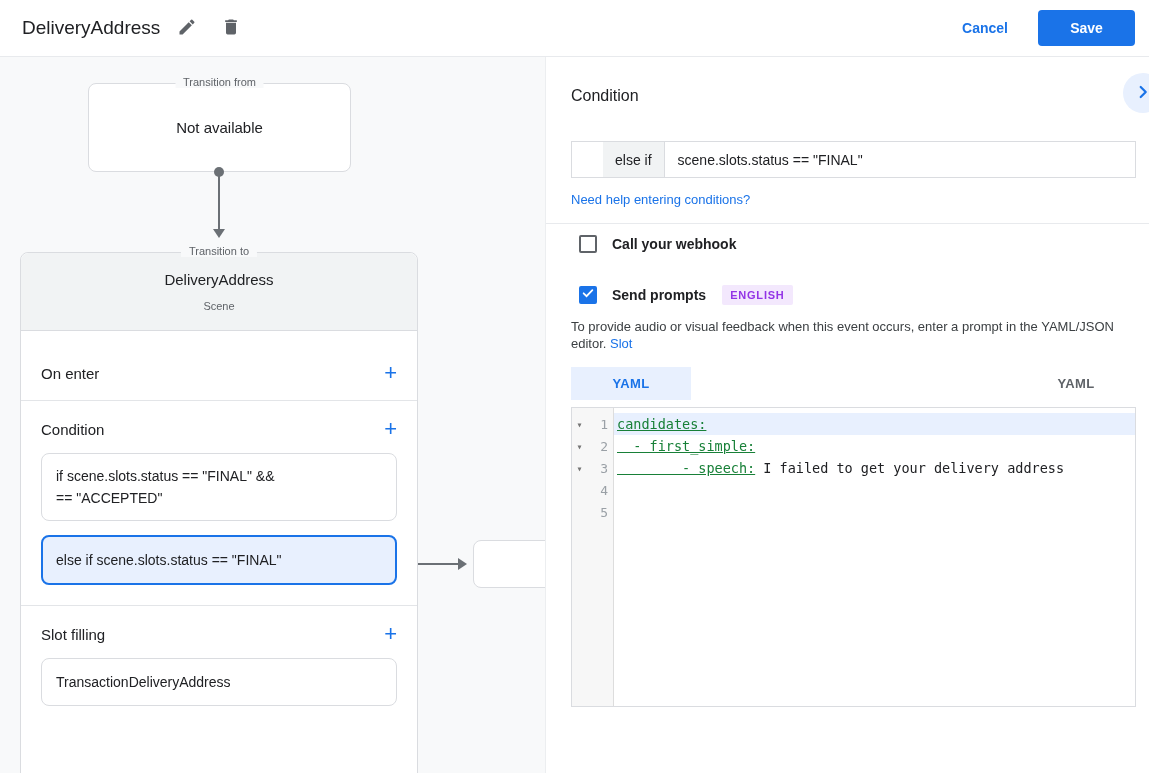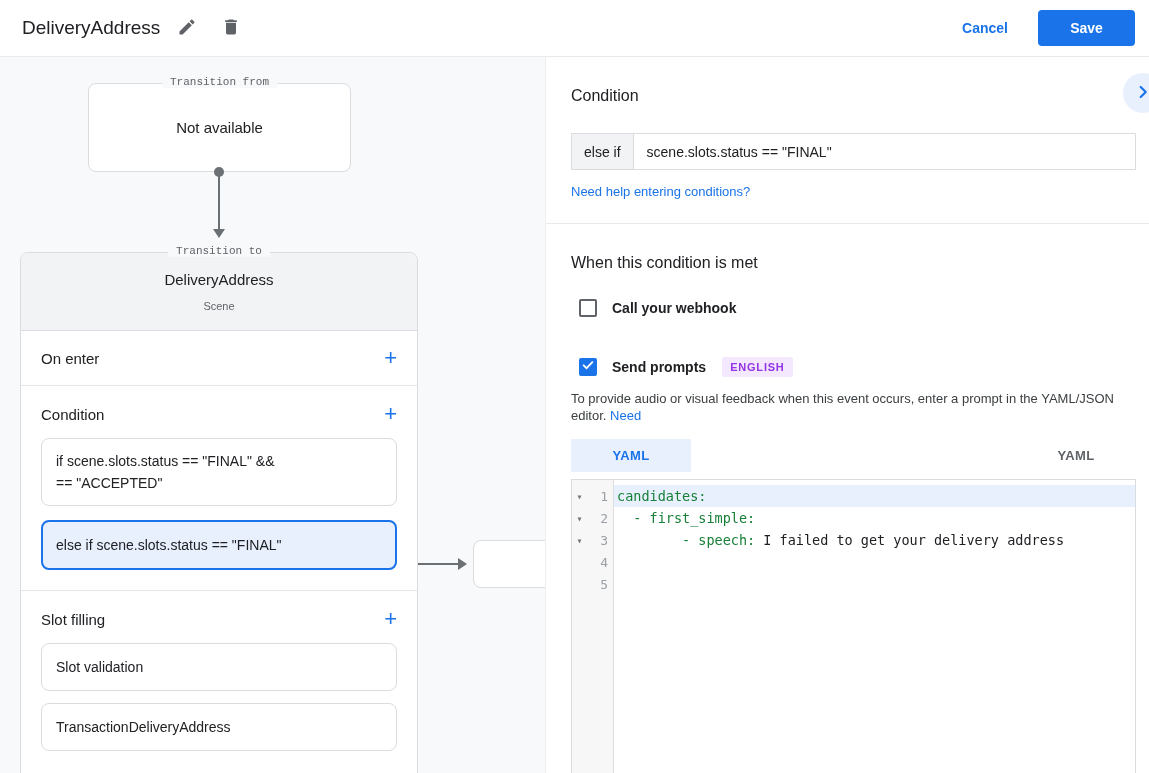--- a/index.html
+++ b/index.html
@@ -35,7 +35,7 @@
             display:flex; align-items:center; justify-content:center; }
   .legend { position:absolute; top:-8px; left:50%; transform:translateX(-50%);
             background:#f8f9fa; padding:0 8px; font-size:11px; color:#5f6368;
-            white-space:nowrap;font-family:Liberation Mono, monospace; }
+            white-space:nowrap; }
   .tf-content { font-size:15px; color:#202124; }
 
   

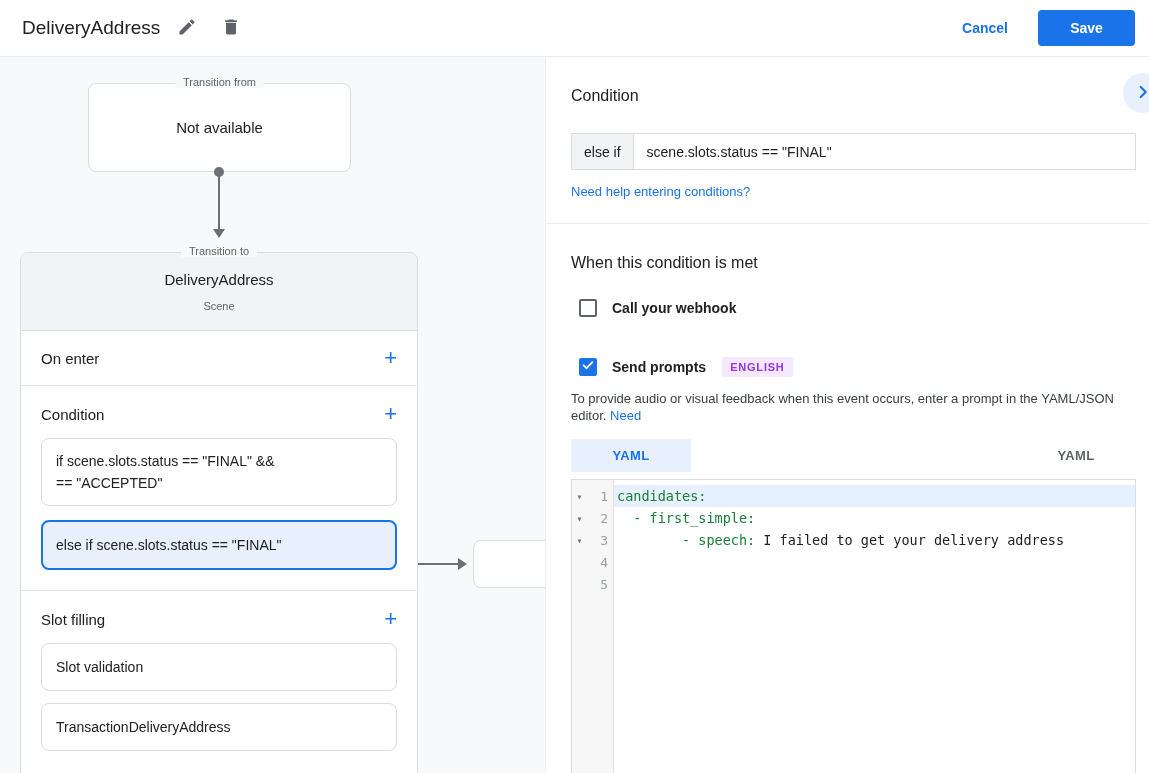--- a/index.html
+++ b/index.html
@@ -82,8 +82,8 @@
   .collapse-btn { position:absolute; top:16px; right:-14px; width:40px; height:40px;
                   border-radius:50%; background:#e8f0fe; border:none; cursor:pointer;
                   display:flex; align-items:center; justify-content:center; }
-  .cond-row { margin-top:28px; width:565px; height:37px; border:1px solid #dadce0;
-              display:flex; align-items:stretch; background:#fff; }
+  .cond-row { margin-top:36px; width:565px; height:37px; border:1px solid #dadce0;
+              display:flex; align-items:stretch; background:#fff;padding-left:31px; }
   .cond-prefix { background:#f1f3f4; border-right:1px solid #dadce0; padding:0 12px;
                  display:flex; align-items:center; font-size:14px; color:#202124; }
   .cond-value { flex:1; display:flex; align-items:center; padding:0 13px;

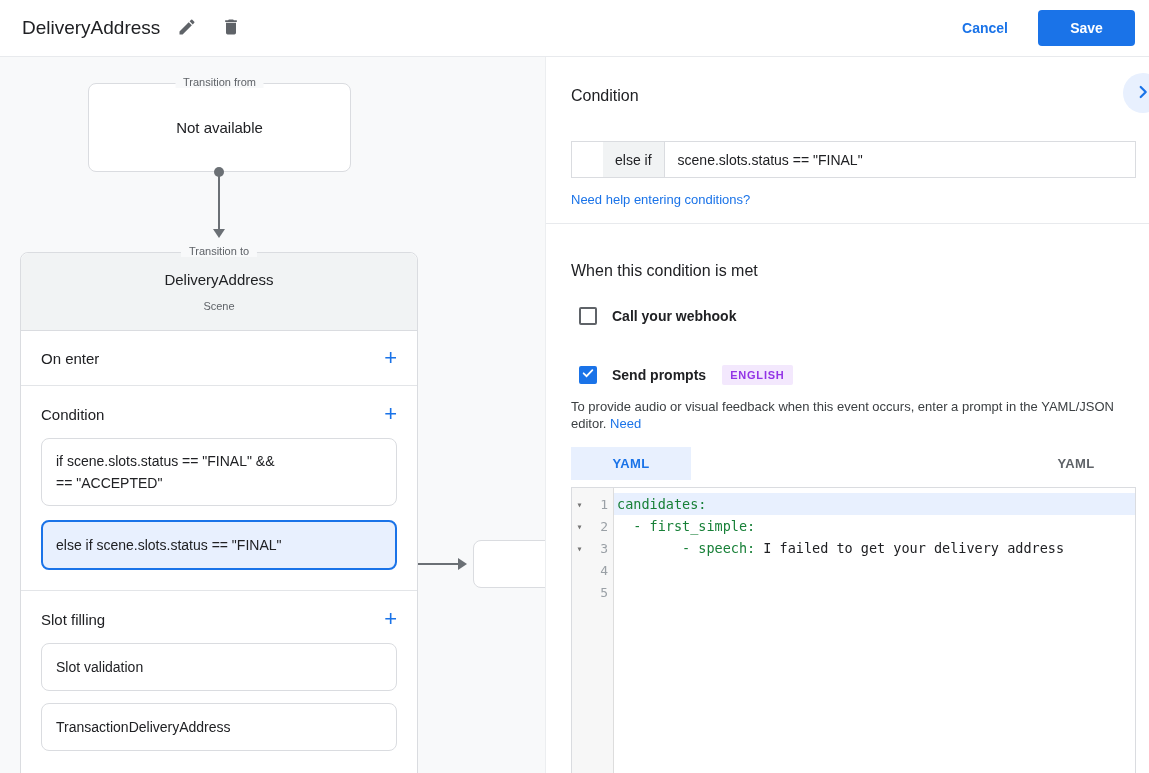--- a/index.html
+++ b/index.html
@@ -230,7 +230,6 @@
 
     <div class="rp-divider"></div>
 
-    <div class="met-title">When this condition is met</div>
 
     <div class="check-row">
       <span class="checkbox unchecked"></span>

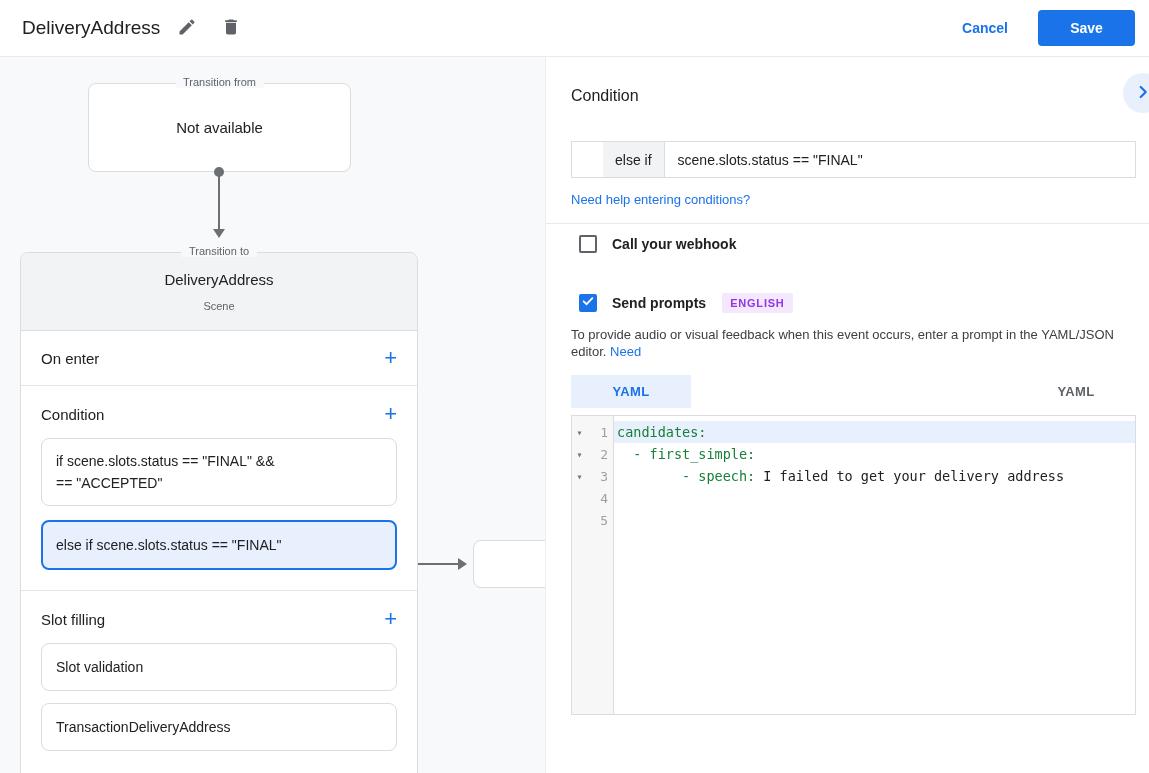--- a/index.html
+++ b/index.html
@@ -236,7 +236,7 @@
       <span class="check-label">Call your webhook</span>
     </div>
 
-    <div class="check-row" style="margin-top:40px;">
+    <div class="check-row" style="margin-top:32px;">
       <span class="checkbox checked">
         <span>
           <svg viewBox="0 0 24 24" width="14" height="14">

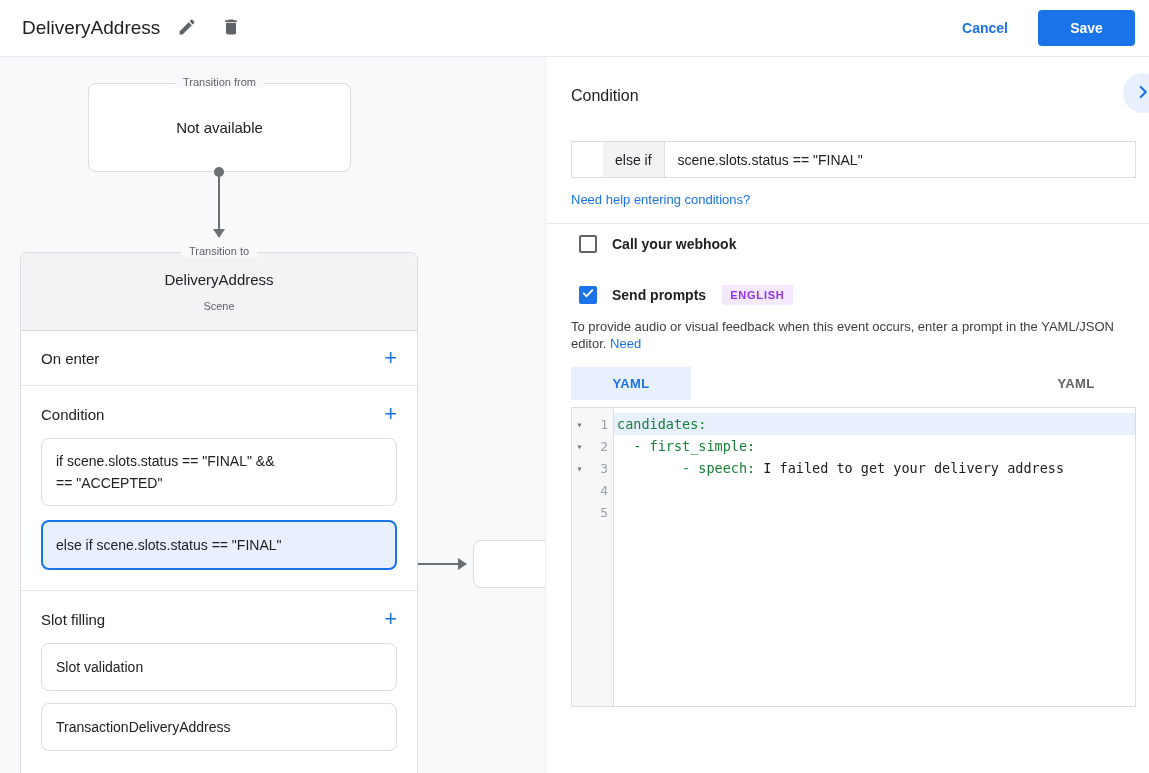--- a/index.html
+++ b/index.html
@@ -250,7 +250,7 @@
 
     <div class="desc">
       <span>To provide audio or visual feedback when this event occurs, enter a prompt in the YAML/JSON editor.</span>
-      <a>Need</a>
+      <a>Slot</a>
     </div>
 
     <div class="tabs">

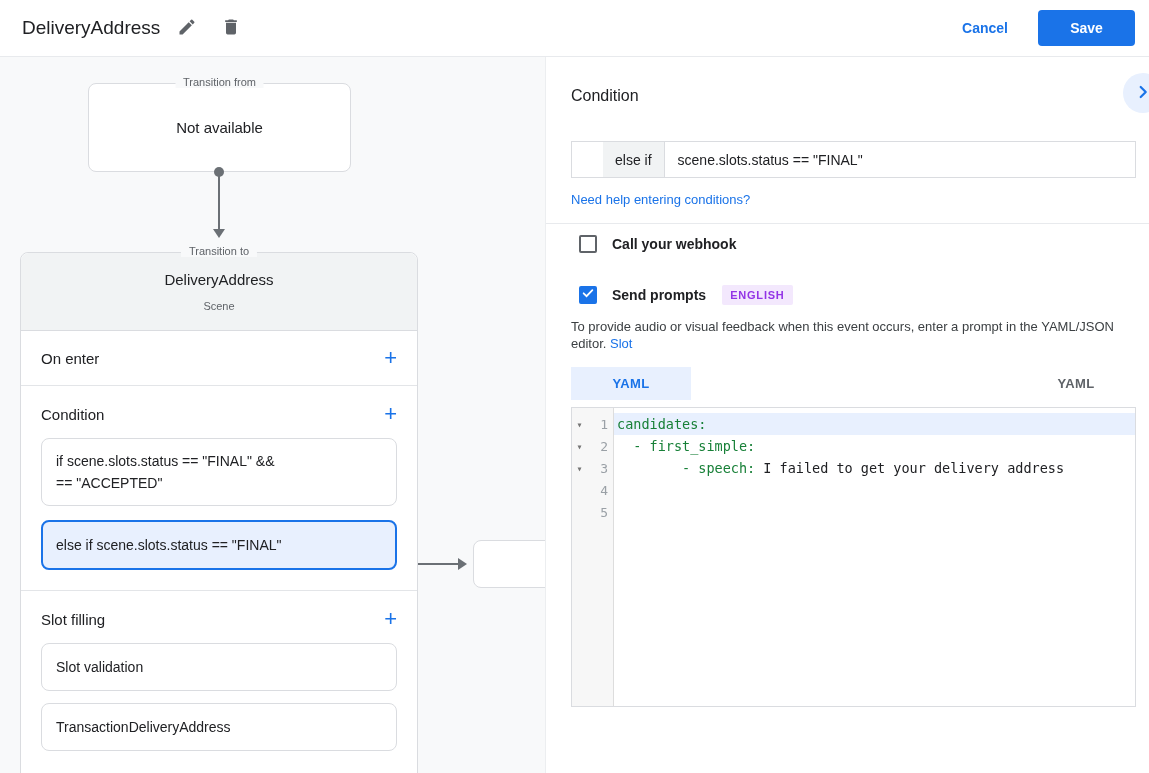--- a/index.html
+++ b/index.html
@@ -62,7 +62,7 @@
   .card-title { font-size:15px; color:#202124; }
   .card-subtitle { font-size:11px; color:#5f6368; margin-top:12px; }
   .card-row { height:55px; padding:0 20px; display:flex; align-items:center;
-              justify-content:space-between; border-bottom:1px solid #e3e5e8; }
+              justify-content:space-between; border-bottom:1px solid #e3e5e8;margin-top:15px; }
   .sec { padding:16px 20px 20px; border-bottom:1px solid #e3e5e8; }
   .sec:last-child { border-bottom:none; }
   .sec-head { display:flex; align-items:center; justify-content:space-between; height:24px; }

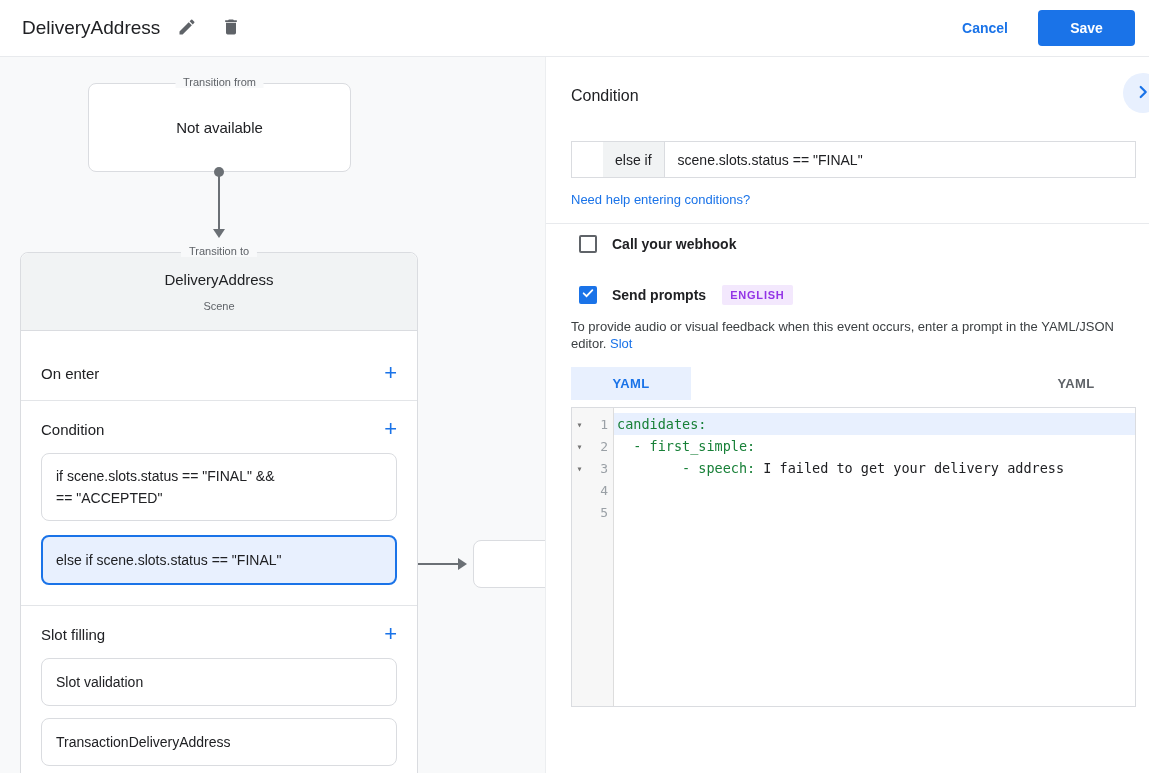--- a/index.html
+++ b/index.html
@@ -123,7 +123,7 @@
   .code-col { flex:1; padding-top:5px; overflow:hidden; }
   .code-row { height:22px; line-height:22px; white-space:pre; padding-left:3px; }
   .code-row.active { background:#e8f0fe; }
-  .c-key { color:#188038; }
+  .c-key { color:#188038;text-decoration:underline; }
   .c-text { color:#202124; }
 </style>
 </head>

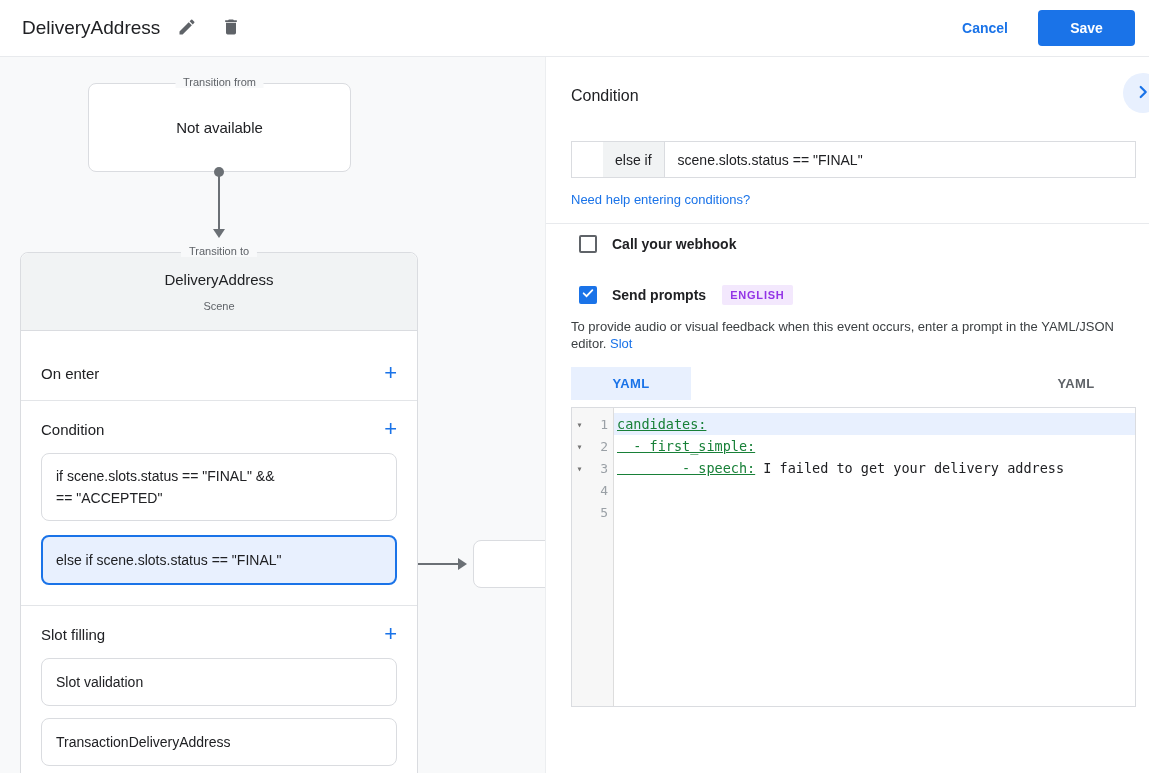--- a/index.html
+++ b/index.html
@@ -203,7 +203,6 @@
           <span class="sec-title">Slot filling</span>
           <button class="add-btn">+</button>
         </div>
-        <div class="slot-box">Slot validation</div>
         <div class="slot-box">TransactionDeliveryAddress</div>
       </div>
     </div>

